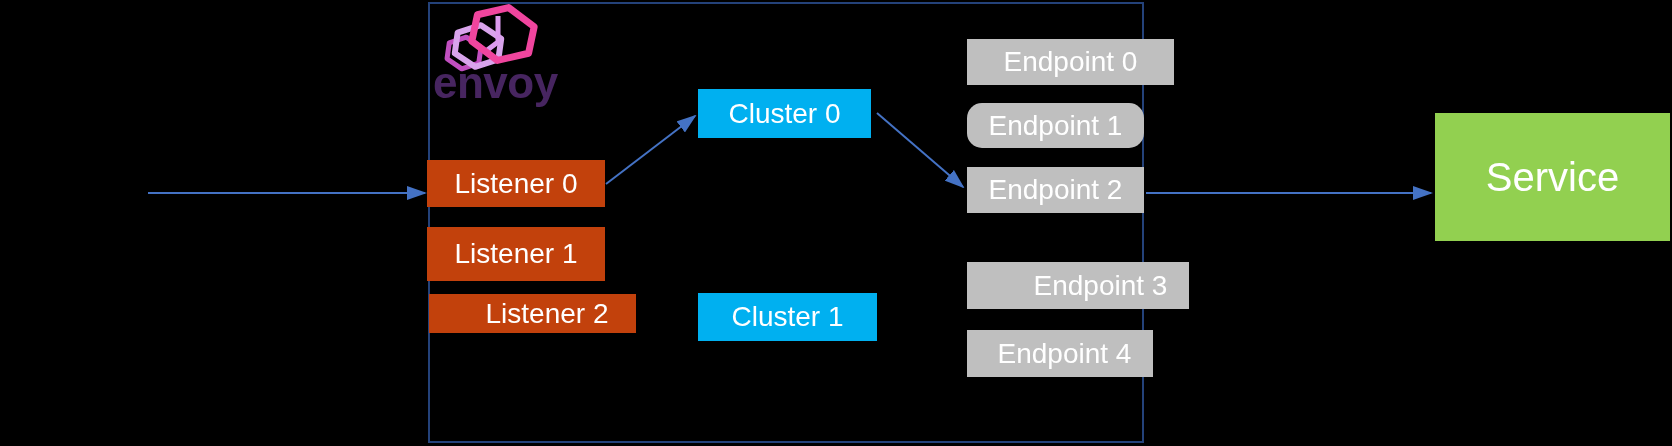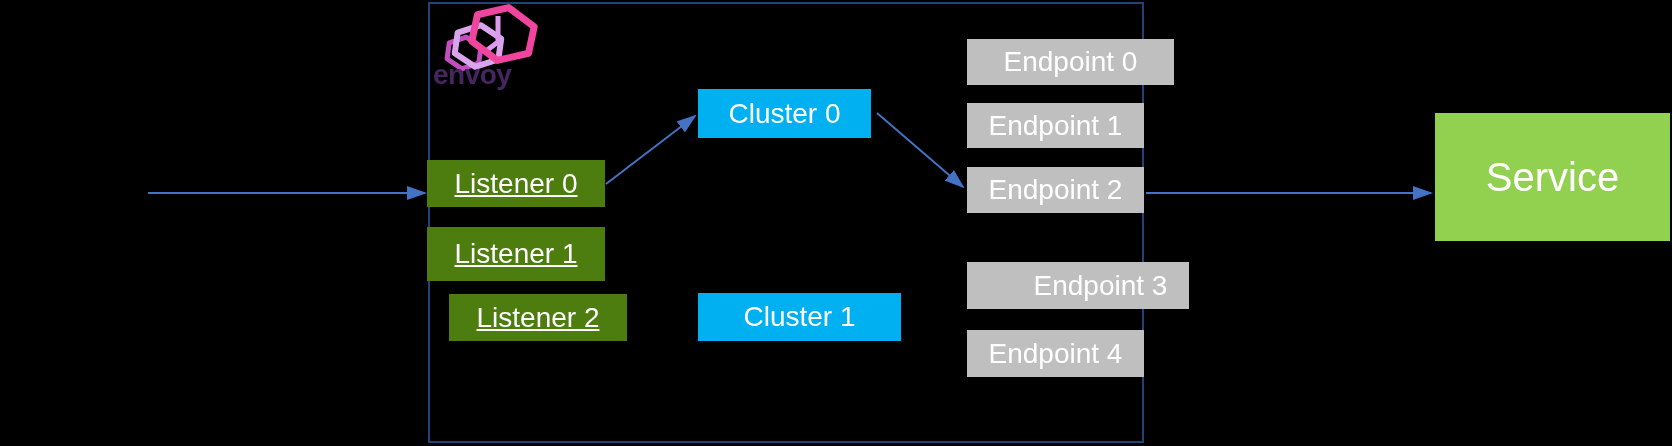--- a/index.html
+++ b/index.html
@@ -42,7 +42,7 @@
     position: absolute;
     left: 433px;
     top: 61px;
-    font-size: 28px;
+    font-size: 44px;
     font-weight: 700;
     letter-spacing: -0.5px;
     color: #472560;

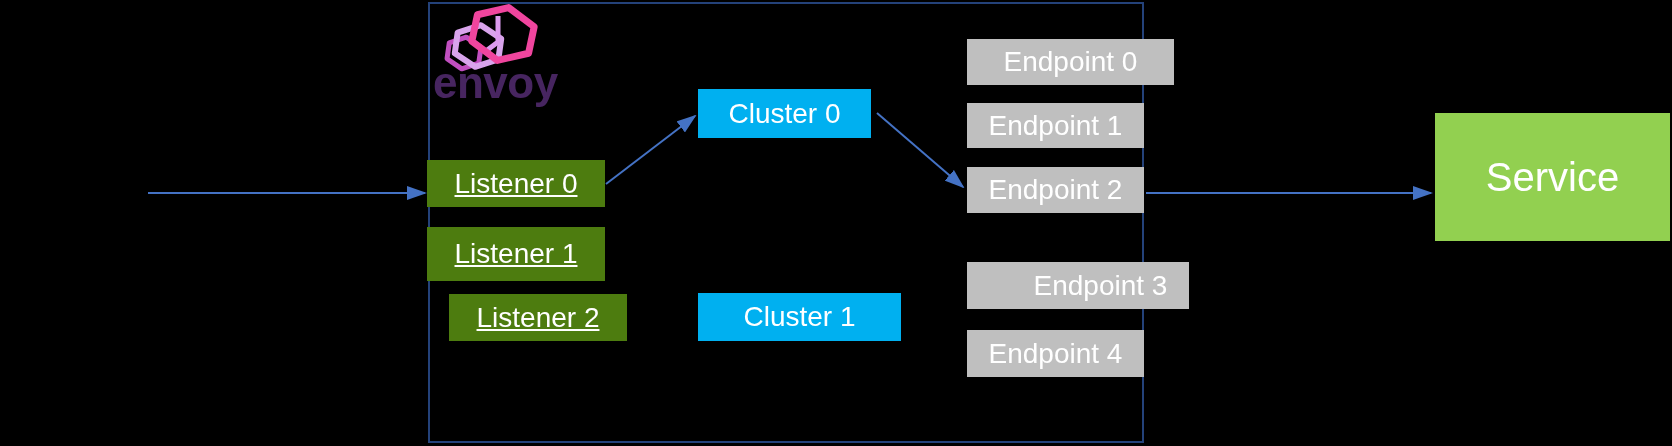--- a/index.html
+++ b/index.html
@@ -70,7 +70,7 @@
   .c0 { left: 698px; top:  89px; width: 173px; height: 49px; }
   .c1 { left: 698px; top: 293px; width: 203px; height: 48px; text-align: center; }
   .e0 { left: 967px; top:  39px; width: 207px; height: 46px; }
-  .e1 { left: 967px; top: 103px; width: 177px; height: 45px; }
+  .e1 { left: 967px; top: 103px; width: 177px; height: 45px; border-radius: 15px; }
   .e2 { left: 967px; top: 167px; width: 177px; height: 46px; }
   .e3 { left: 967px; top: 262px; width: 177px; height: 47px; padding-left: 45px; }
   .e4 { left: 967px; top: 330px; width: 177px; height: 47px; }

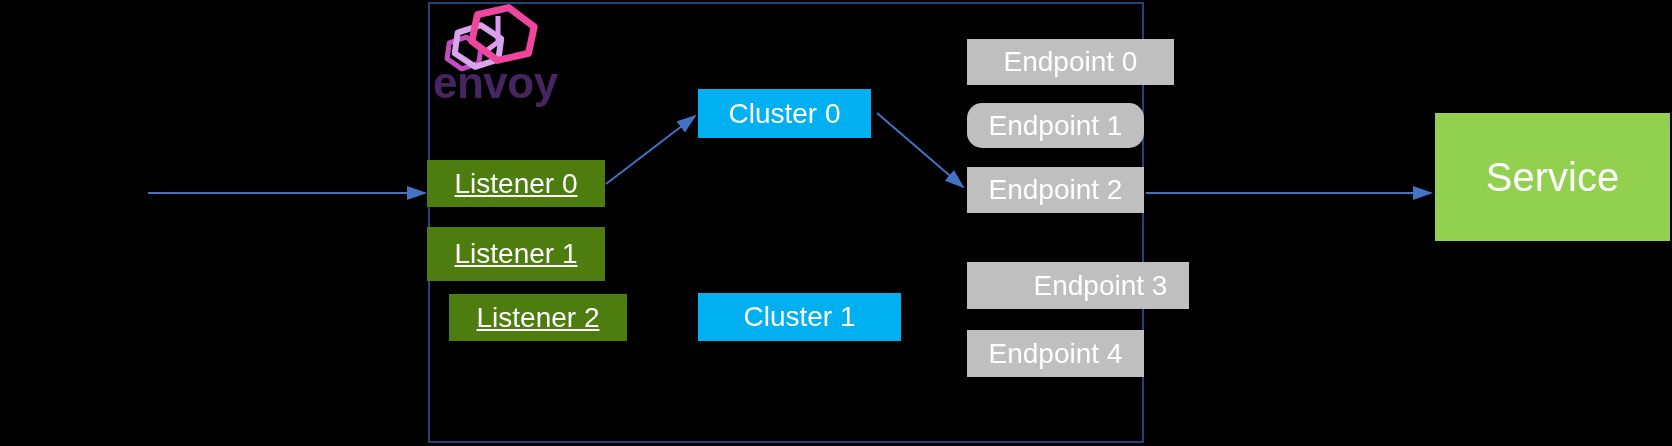--- a/index.html
+++ b/index.html
@@ -58,7 +58,7 @@
     font-weight: 400;
     white-space: nowrap;
   }
-  .listener { background: #4d7c0f; text-decoration: underline; }
+  .listener { background: #c2410c; }
   .cluster  { background: #00B0F0; }
   .endpoint { background: #BFBFBF; }
   .service  { background: #92D050; font-size: 40px; }

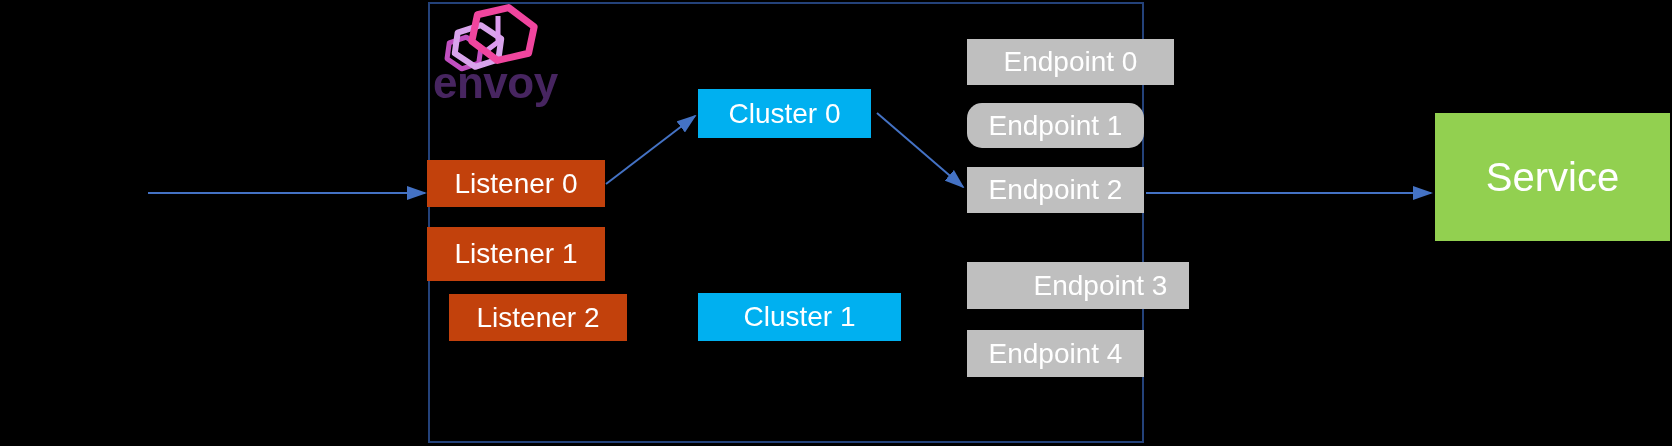--- a/index.html
+++ b/index.html
@@ -66,7 +66,7 @@
   
   .l0 { left: 427px; top: 160px; width: 178px; height: 47px; }
   .l1 { left: 427px; top: 227px; width: 178px; height: 54px; }
-  .l2 { left: 449px; top: 294px; width: 178px; height: 47px; }
+  .l2 { left: 429px; top: 294px; width: 178px; height: 39px; padding-left: 29px; }
   .c0 { left: 698px; top:  89px; width: 173px; height: 49px; }
   .c1 { left: 698px; top: 293px; width: 203px; height: 48px; text-align: center; }
   .e0 { left: 967px; top:  39px; width: 207px; height: 46px; }

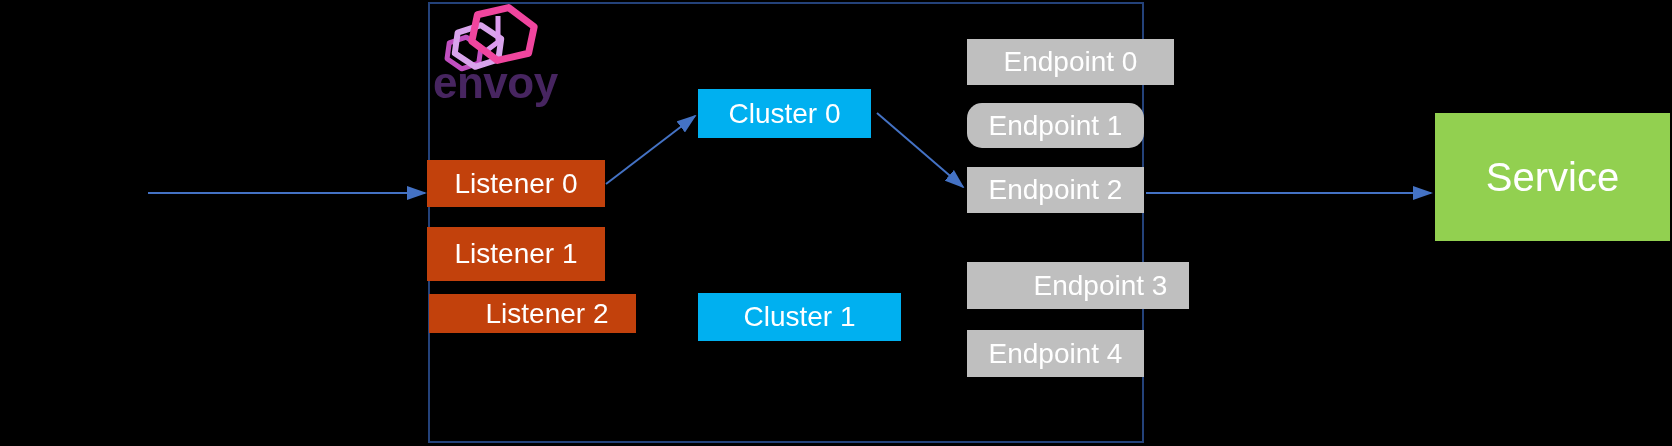--- a/index.html
+++ b/index.html
@@ -68,7 +68,7 @@
   .l1 { left: 427px; top: 227px; width: 178px; height: 54px; }
   .l2 { left: 429px; top: 294px; width: 178px; height: 39px; padding-left: 29px; }
   .c0 { left: 698px; top:  89px; width: 173px; height: 49px; }
-  .c1 { left: 698px; top: 293px; width: 203px; height: 48px; text-align: center; }
+  .c1 { left: 698px; top: 293px; width: 179px; height: 48px; text-align: center; }
   .e0 { left: 967px; top:  39px; width: 207px; height: 46px; }
   .e1 { left: 967px; top: 103px; width: 177px; height: 45px; border-radius: 15px; }
   .e2 { left: 967px; top: 167px; width: 177px; height: 46px; }

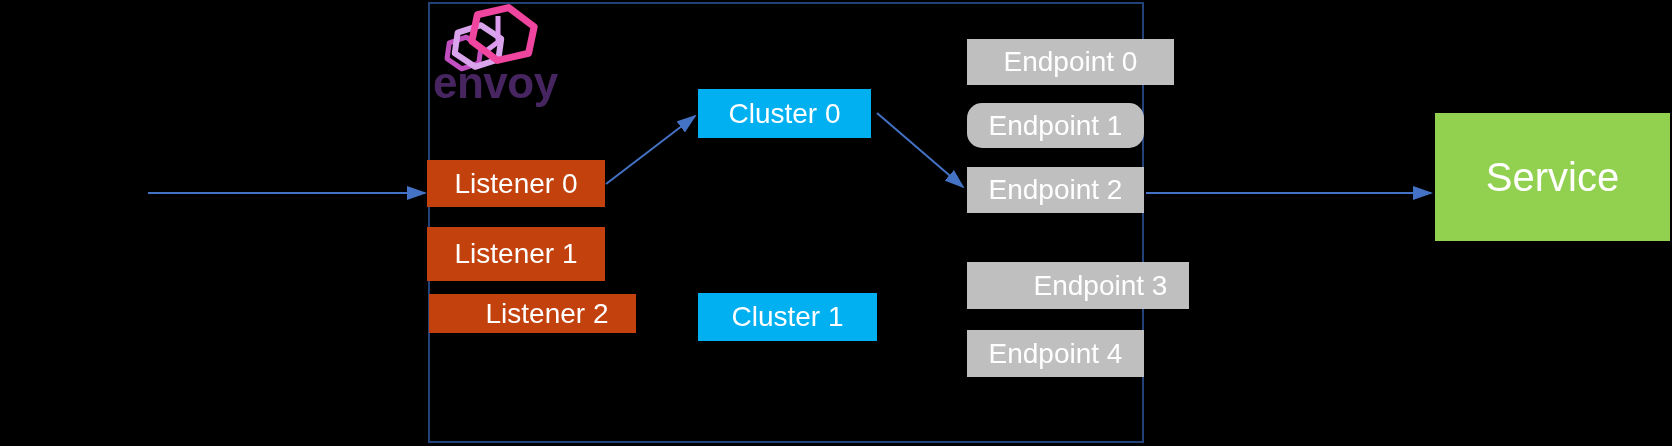--- a/index.html
+++ b/index.html
@@ -73,7 +73,7 @@
   .e1 { left: 967px; top: 103px; width: 177px; height: 45px; border-radius: 15px; }
   .e2 { left: 967px; top: 167px; width: 177px; height: 46px; }
   .e3 { left: 967px; top: 262px; width: 177px; height: 47px; padding-left: 45px; }
-  .e4 { left: 967px; top: 330px; width: 177px; height: 47px; }
+  .e4 { left: 967px; top: 330px; width: 177px; height: 47px; padding-left: 9px; }
   .svc { left: 1435px; top: 113px; width: 235px; height: 128px; }
 </style>
 </head>

